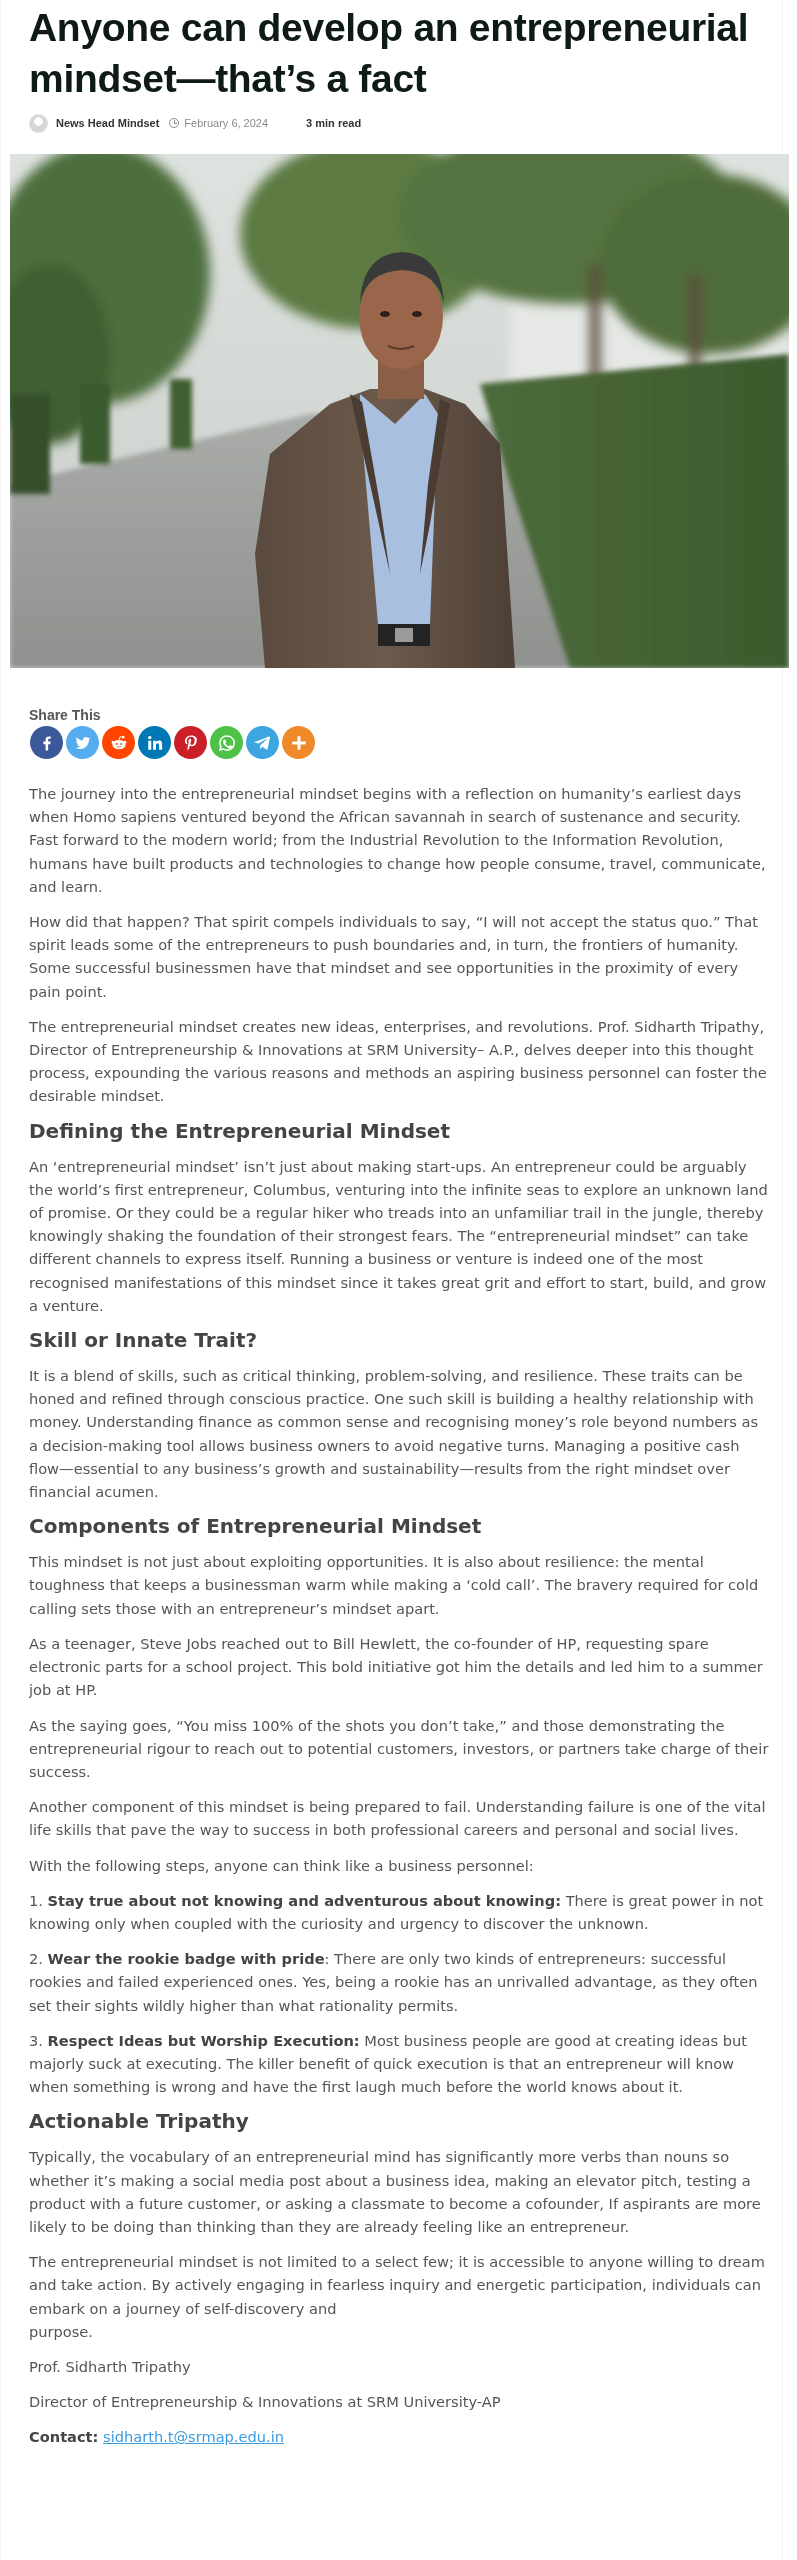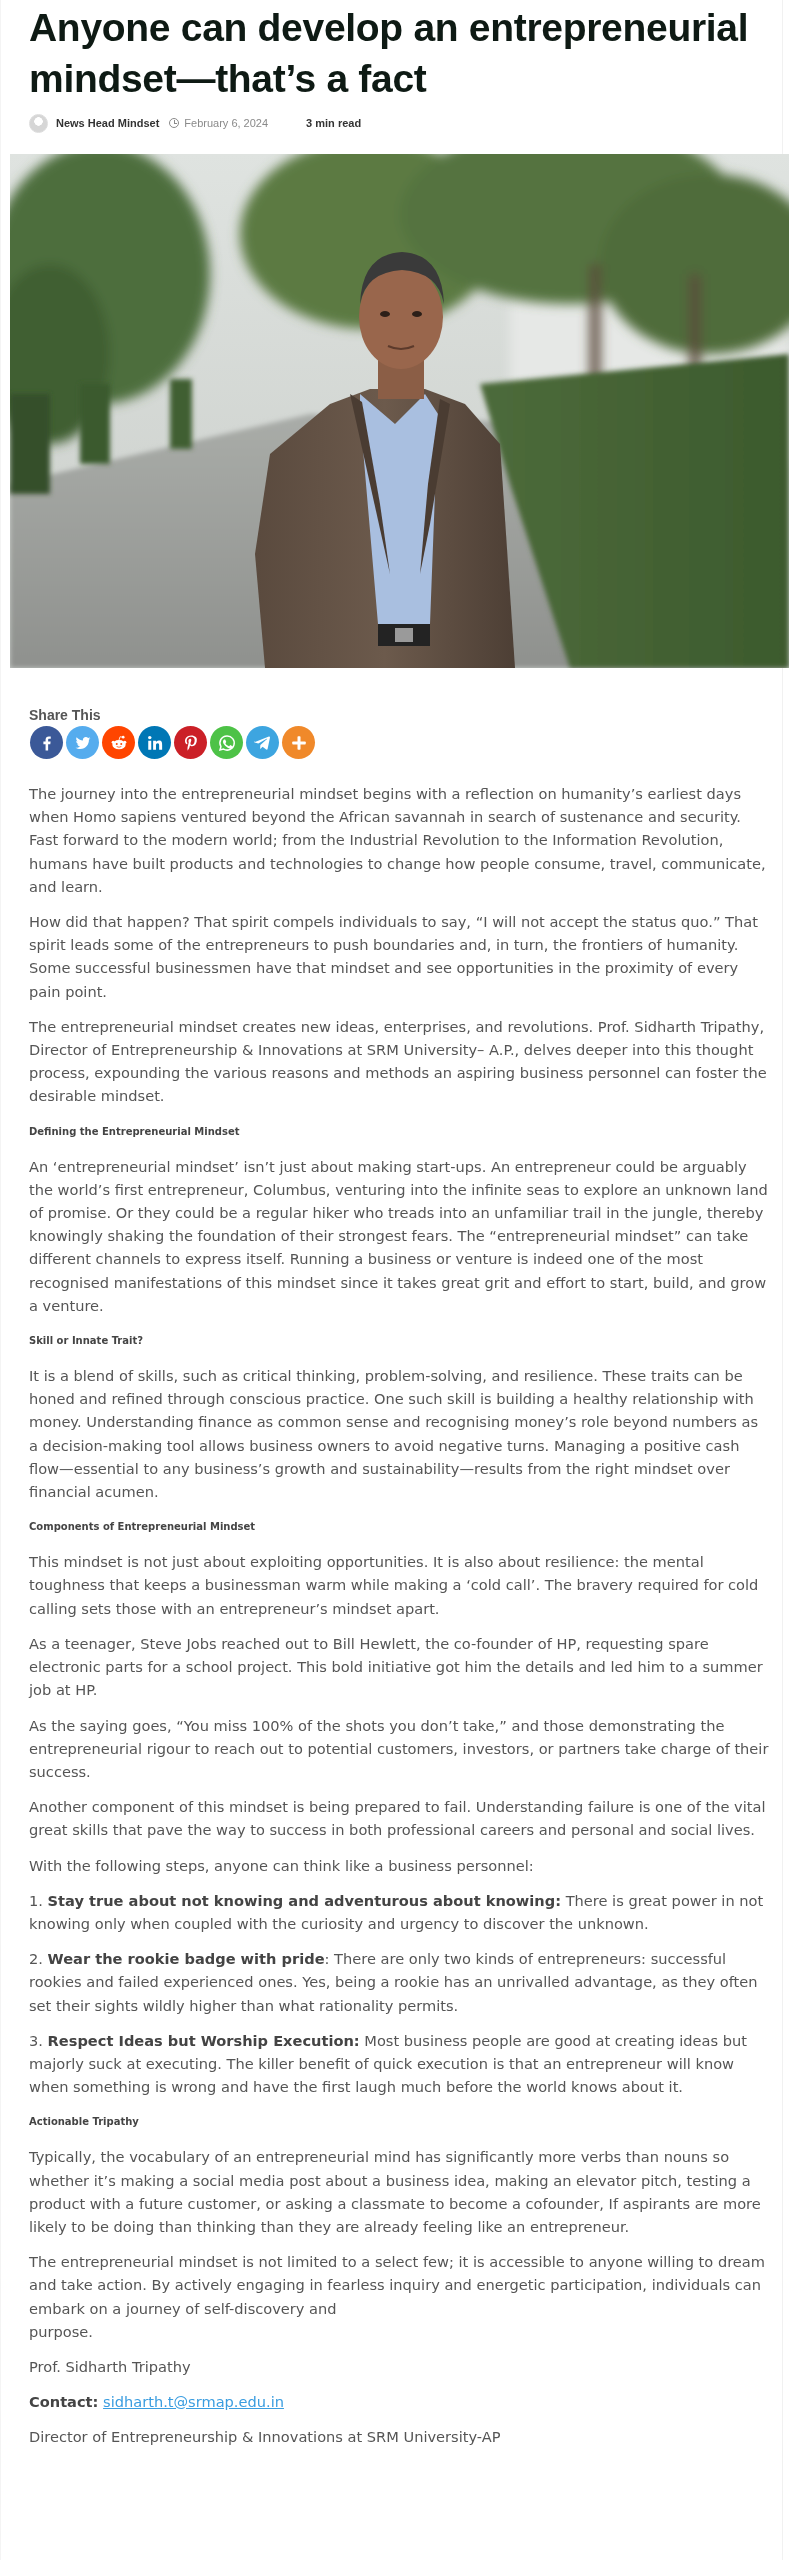--- a/index.html
+++ b/index.html
@@ -58,7 +58,7 @@
   }
   .article p { margin: 0 0 12px 0; }
   .article h3 {
-    margin: 0 0 12px 0; font-size: 10px; line-height: 23px; font-weight: 700; color: #444;
+    margin: 0 0 12px 0; font-size: 20px; line-height: 23px; font-weight: 700; color: #444;
   }
   .article b { color: #444; margin-top: 25px; }
   .article a { color: #3a9de0; text-decoration: underline; }

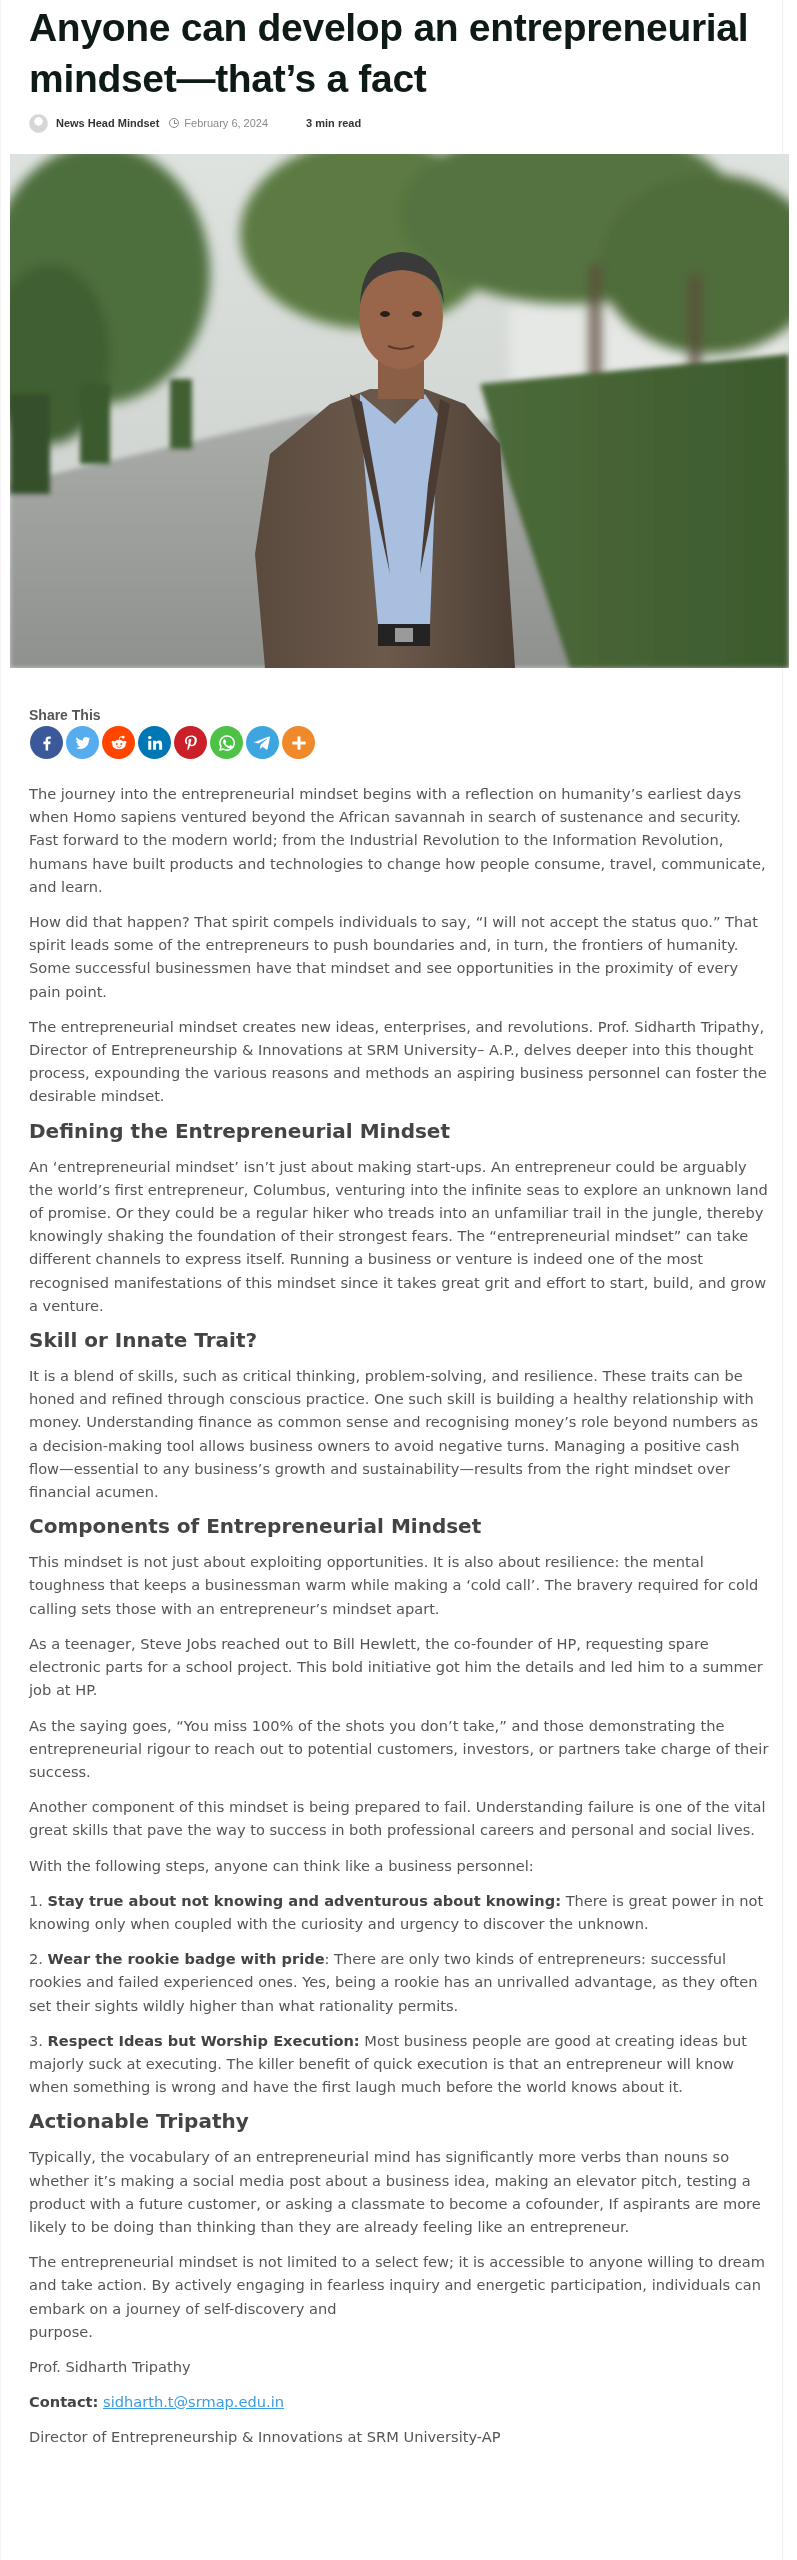--- a/index.html
+++ b/index.html
@@ -215,7 +215,7 @@
     <p>This mindset is not just about exploiting opportunities. It is also about resilience: the mental toughness that keeps a businessman warm while making a ‘cold call’. The bravery required for cold calling sets those with an entrepreneur’s mindset apart.</p>
     <p>As a teenager, Steve Jobs reached out to Bill Hewlett, the co-founder of HP, requesting spare electronic parts for a school project. This bold initiative got him the details and led him to a summer job at HP.</p>
     <p>As the saying goes, “You miss 100% of the shots you don’t take,” and those demonstrating the entrepreneurial rigour to reach out to potential customers, investors, or partners take charge of their success.</p>
-    <p>Another component of this mindset is being prepared to fail. Understanding failure is one of the vital great skills that pave the way to success in both professional careers and personal and social lives.</p>
+    <p>Another component of this mindset is being prepared to fail. Understanding failure is one of the vital life skills that pave the way to success in both professional careers and personal and social lives.</p>
     <p>With the following steps, anyone can think like a business personnel:</p>
     <p><span>1. </span><b>Stay true about not knowing and adventurous about knowing:</b><span> There is great power in not knowing only when coupled with the curiosity and urgency to discover the unknown.</span></p>
     <p><span>2. </span><b>Wear the rookie badge with pride</b><span>: There are only two kinds of entrepreneurs: successful rookies and failed experienced ones. Yes, being a rookie has an unrivalled advantage, as they often set their sights wildly higher than what rationality permits.</span></p>

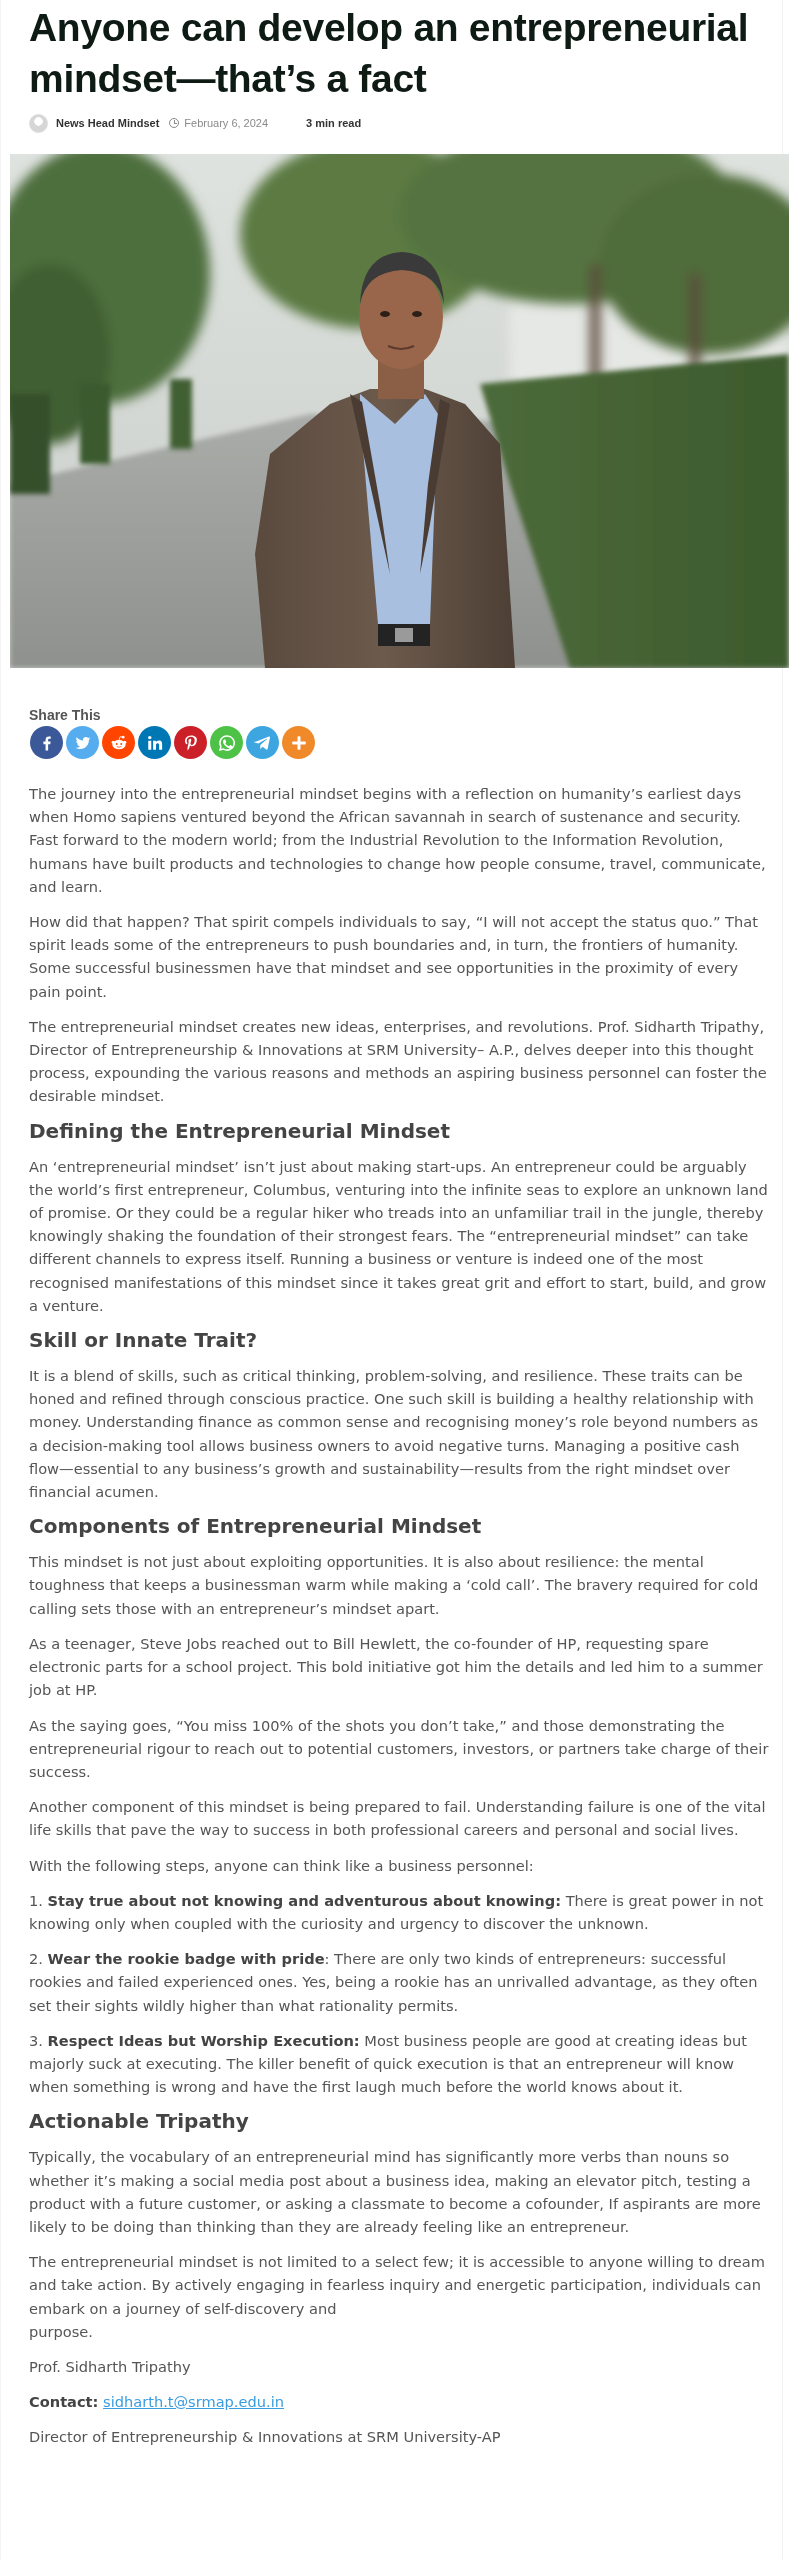--- a/index.html
+++ b/index.html
@@ -224,8 +224,8 @@
     <p>Typically, the vocabulary of an entrepreneurial mind has significantly more verbs than nouns so whether it’s making a social media post about a business idea, making an elevator pitch, testing a product with a future customer, or asking a classmate to become a cofounder, If aspirants are more likely to be doing than thinking than they are already feeling like an entrepreneur.</p>
     <p><span>The entrepreneurial mindset is not limited to a select few; it is accessible to anyone willing to dream and take action. By actively engaging in fearless inquiry and energetic participation, individuals can embark on a journey of self-discovery and</span><br><span>purpose.</span></p>
     <p>Prof. Sidharth Tripathy</p>
+    <p>Director of Entrepreneurship &amp; Innovations at SRM University-AP</p>
     <p><b>Contact:</b> <a href="#">sidharth.t@srmap.edu.in</a></p>
-    <p>Director of Entrepreneurship &amp; Innovations at SRM University-AP</p>
   </div>
 
 </div>

